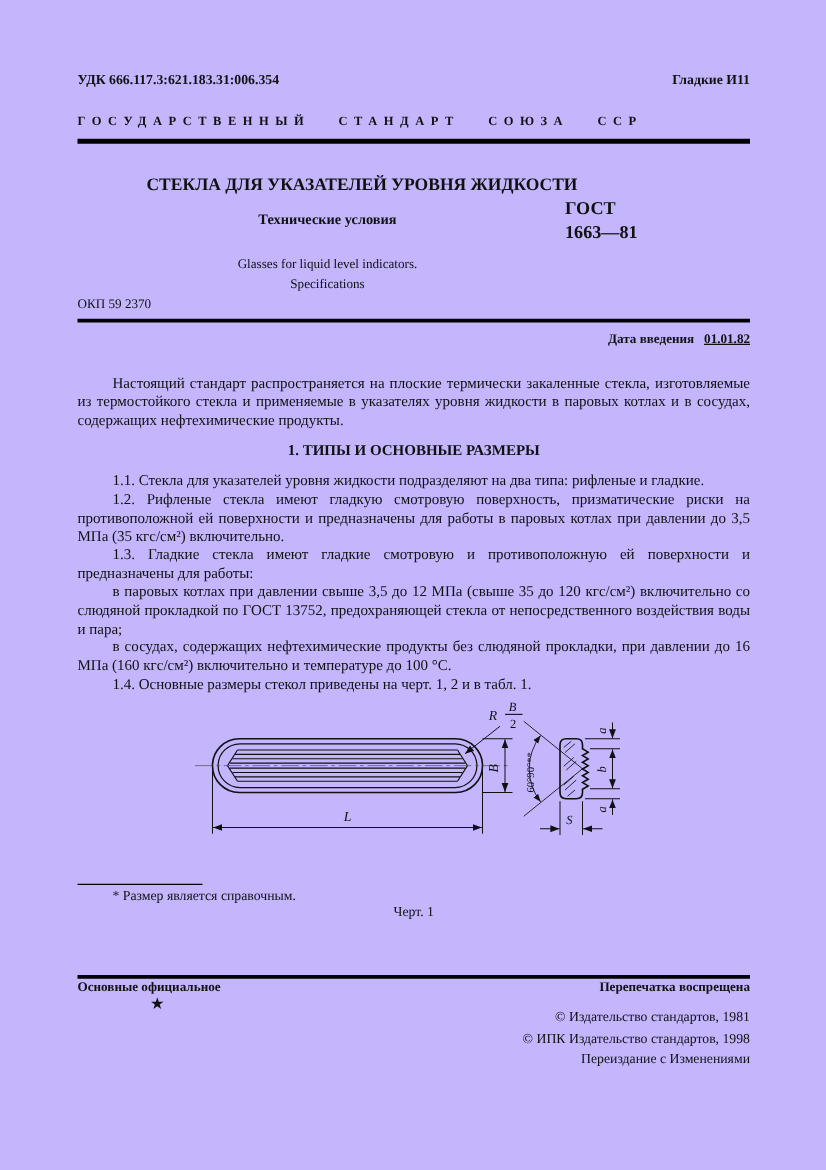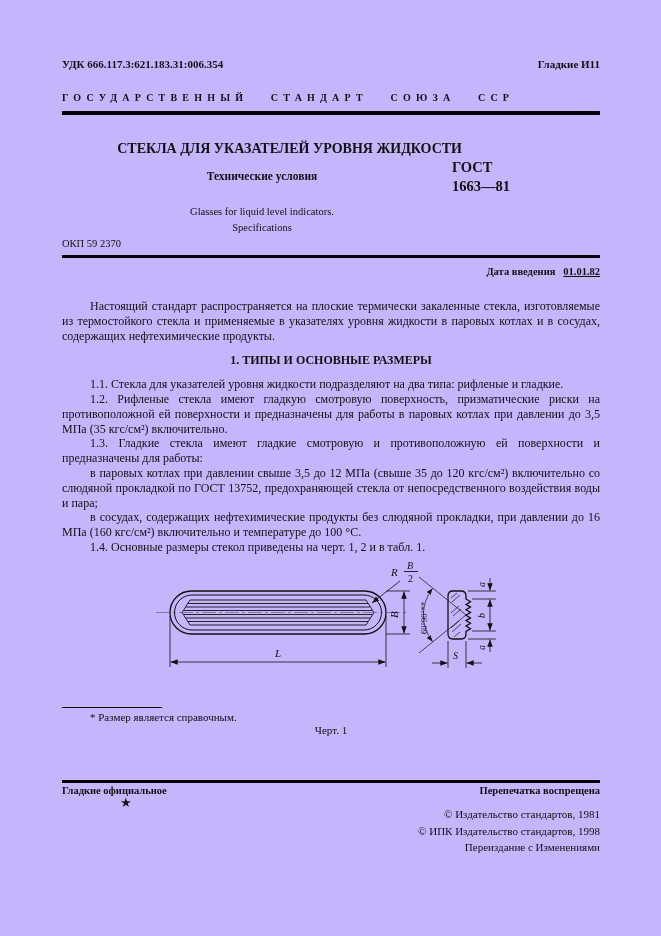--- a/index.html
+++ b/index.html
@@ -186,7 +186,7 @@
 
   <div class="abs footer-rule"></div>
   <div class="abs footer-row">
-    <span>Гладкие официальное</span>
+    <span>Основные официальное</span>
     <span>Перепечатка воспрещена</span>
   </div>
   <div class="abs star">★</div>

